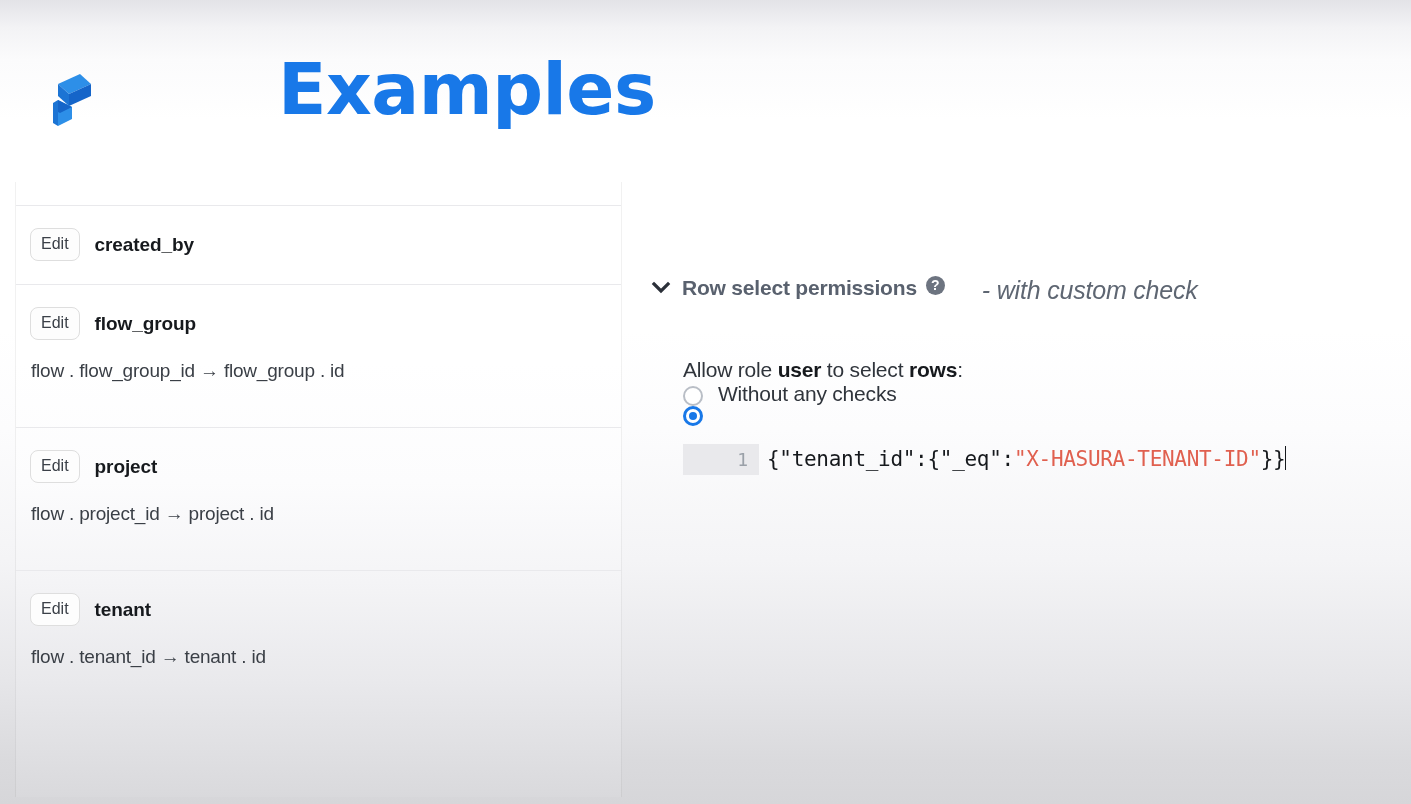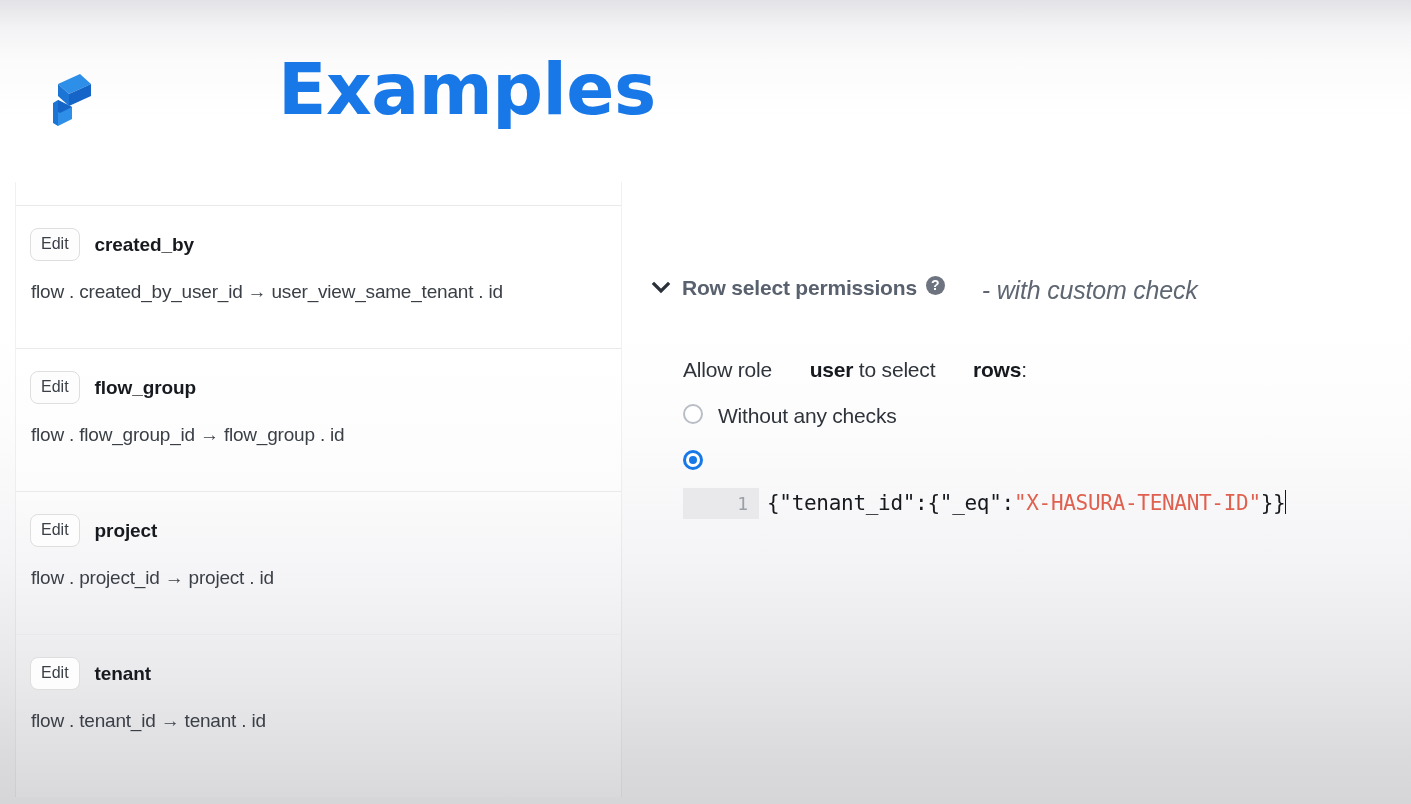--- a/index.html
+++ b/index.html
@@ -290,7 +290,6 @@
         <span class="edit-btn">Edit</span>
         <span class="rel-name">created_by</span>
       </div>
-      <div class="rel-map">flow . created_by_user_id  →  user_view_same_tenant . id</div>
     </div>
 
     <div class="rel-divider"></div>

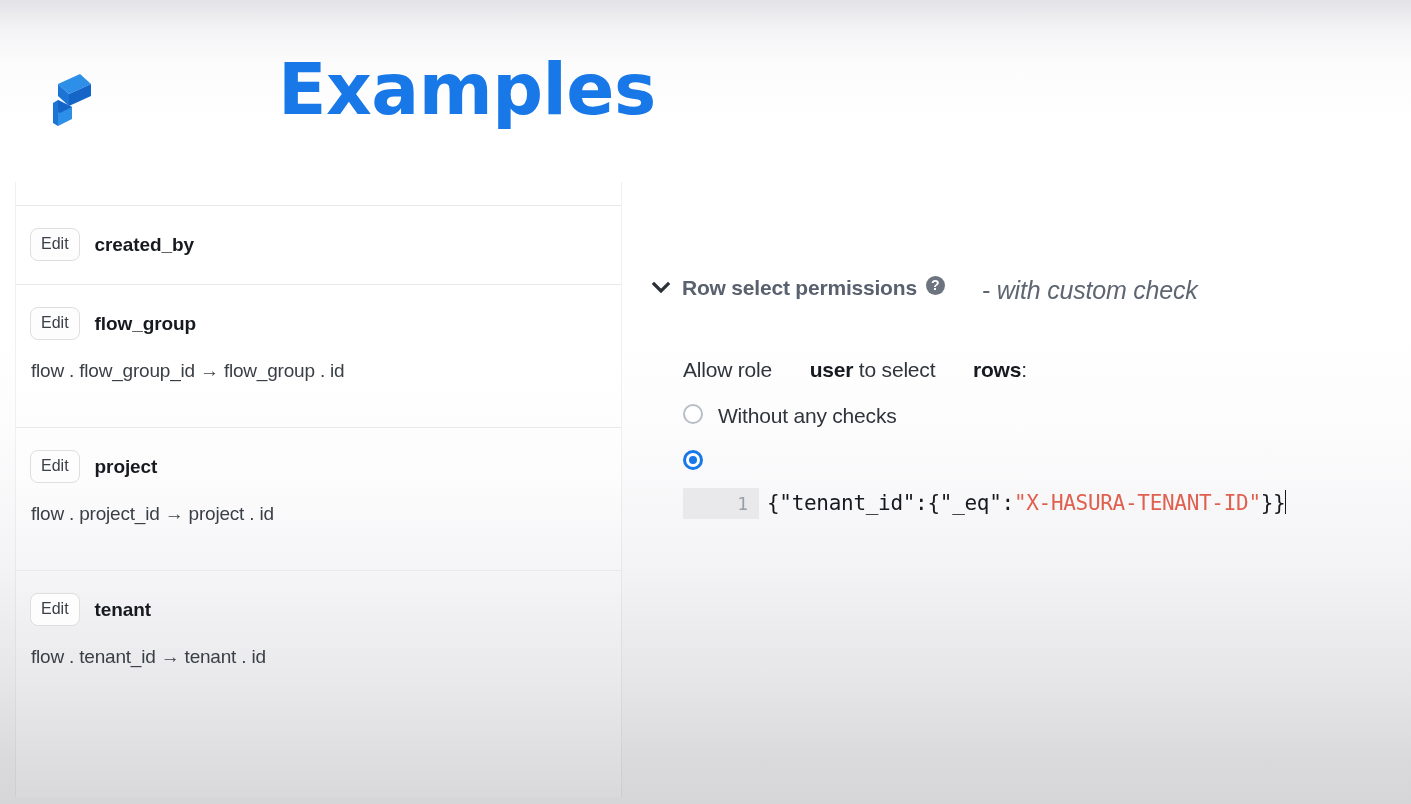--- a/index.html
+++ b/index.html
@@ -180,7 +180,7 @@
     color: #2f343b;
     letter-spacing: -0.2px;
   }
-  .allow-line b { font-weight: 700; color: #16191d; margin-left: 32px; }
+  .allow-line b { font-weight: 700; color: #16191d; }
 
   .radio-row {
     display: flex;

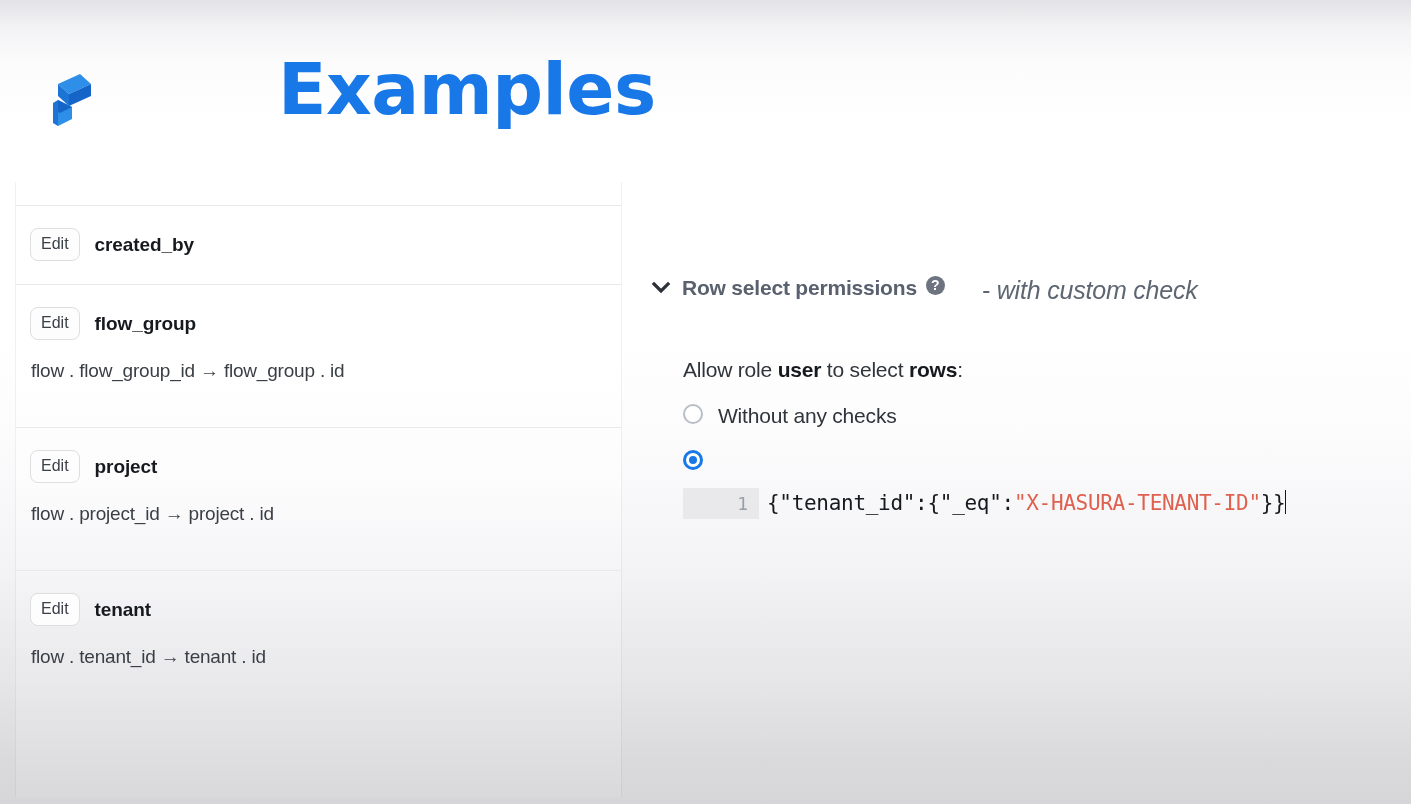--- a/index.html
+++ b/index.html
@@ -184,9 +184,8 @@
 
   .radio-row {
     display: flex;
-    align-items: flex-start;
+    align-items: flex-end;
     margin-left: 33px;
-    margin-top: 22px;
   }
   .radio {
     width: 20px;

